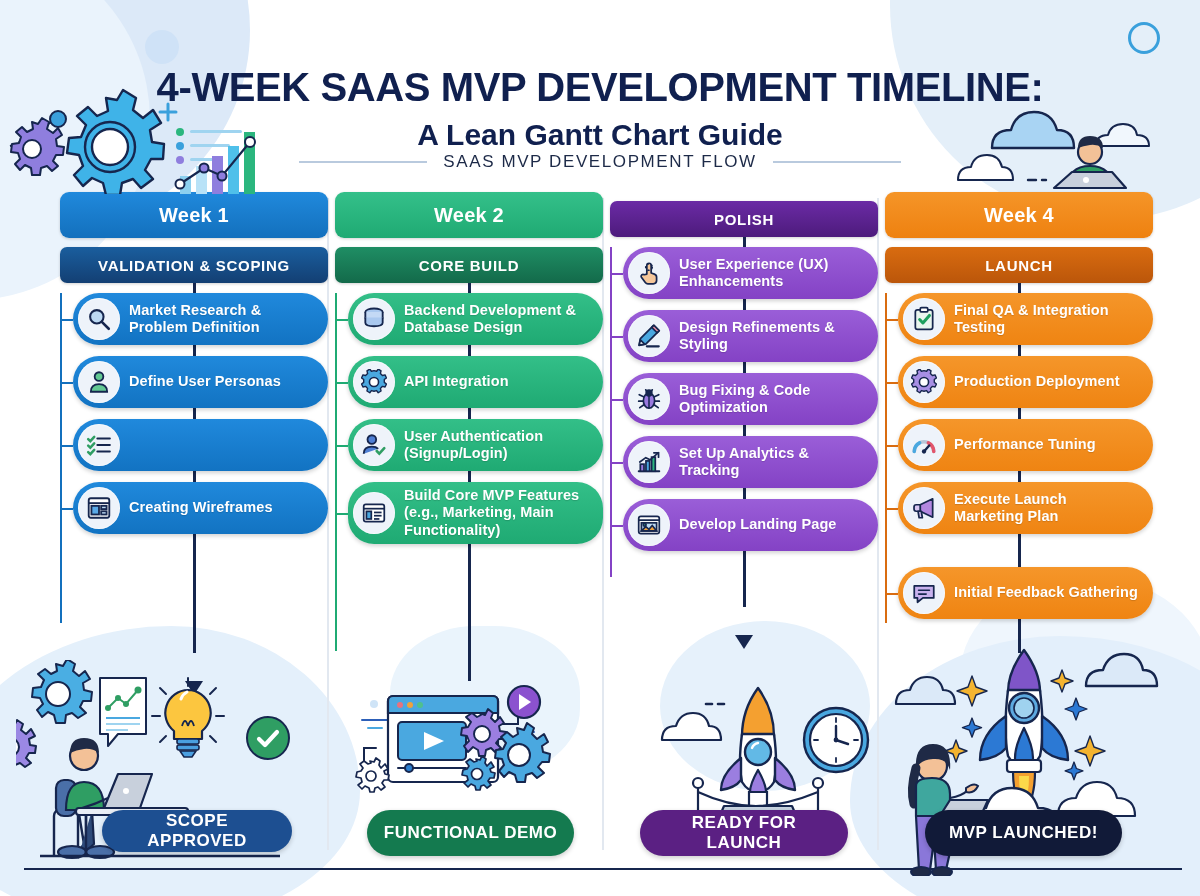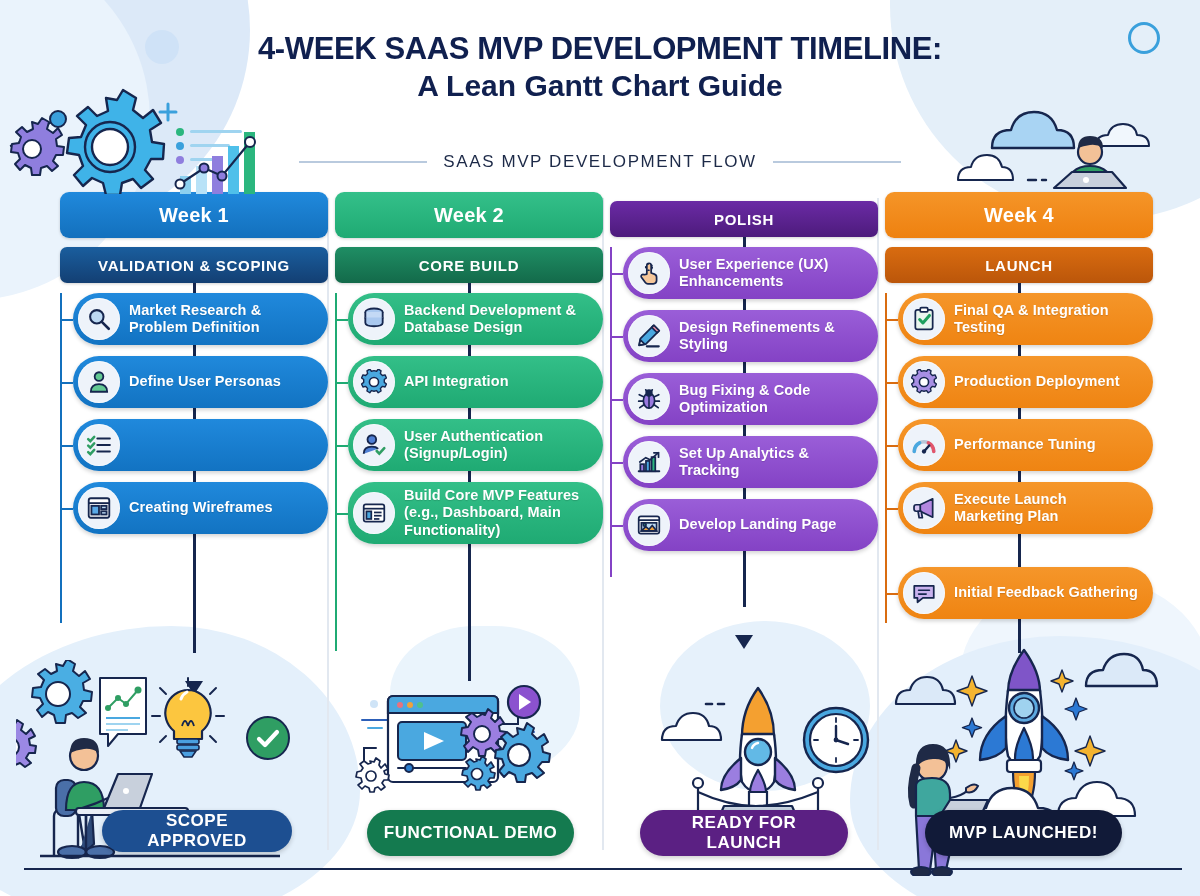--- a/index.html
+++ b/index.html
@@ -60,8 +60,8 @@
   
   .title-wrap { position:absolute; left:0; top:32px; width:1200px; text-align:center; z-index:5;}
   .title-main {
-    font-size:31px; font-weight:bold; color:#10204f; letter-spacing:-0.4px;
-    line-height:1.12; white-space:nowrap;
+    font-size:40px; font-weight:bold; color:#10204f; letter-spacing:-0.4px;
+    line-height:1.12; white-space:nowrap;margin-top:33px;
   }
   .title-sub {
     font-size:30px; font-weight:bold; color:#10204f; line-height:1.25; margin-top:0;

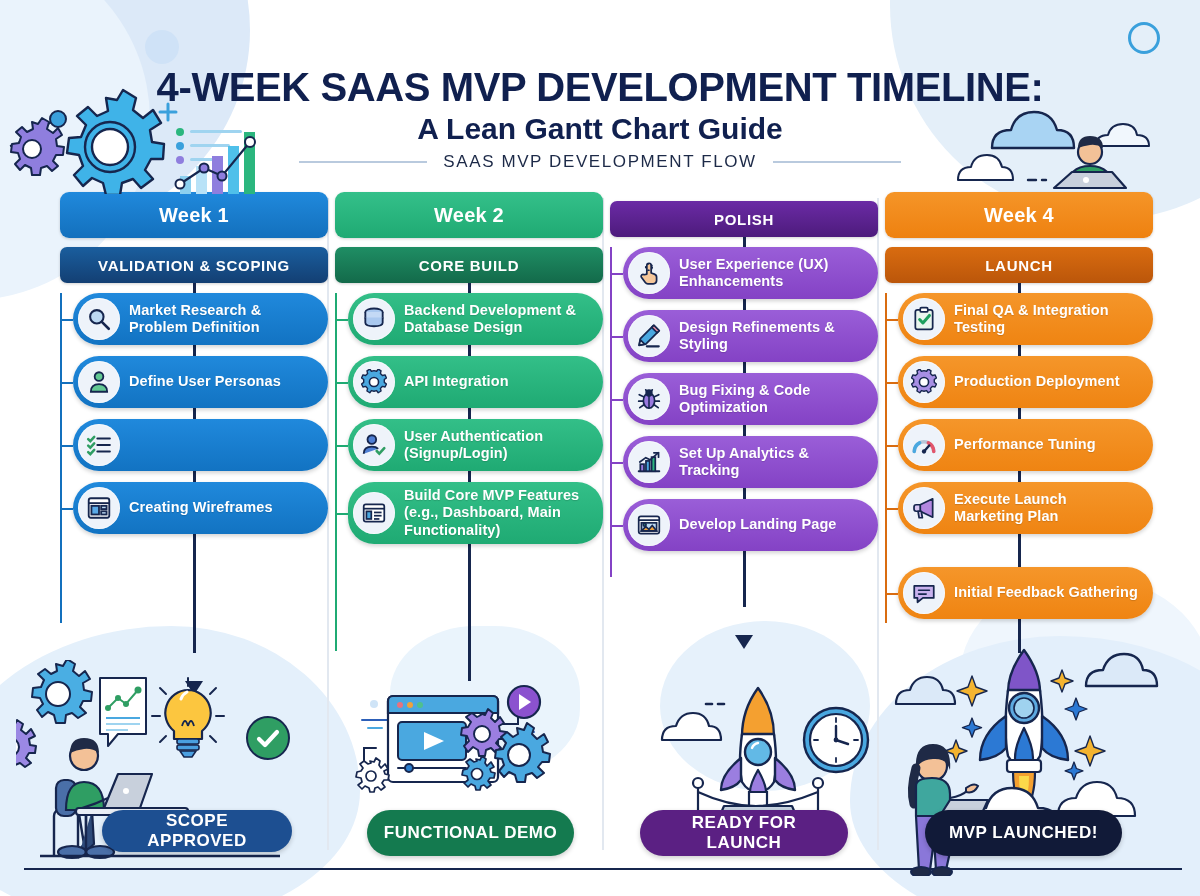--- a/index.html
+++ b/index.html
@@ -64,7 +64,7 @@
     line-height:1.12; white-space:nowrap;margin-top:33px;
   }
   .title-sub {
-    font-size:30px; font-weight:bold; color:#10204f; line-height:1.25; margin-top:0;
+    font-size:30px; font-weight:bold; color:#10204f; line-height:1.25; margin-top:6px;
   }
   .flowline-wrap {
     position:absolute; left:0; top:152px; width:1200px;

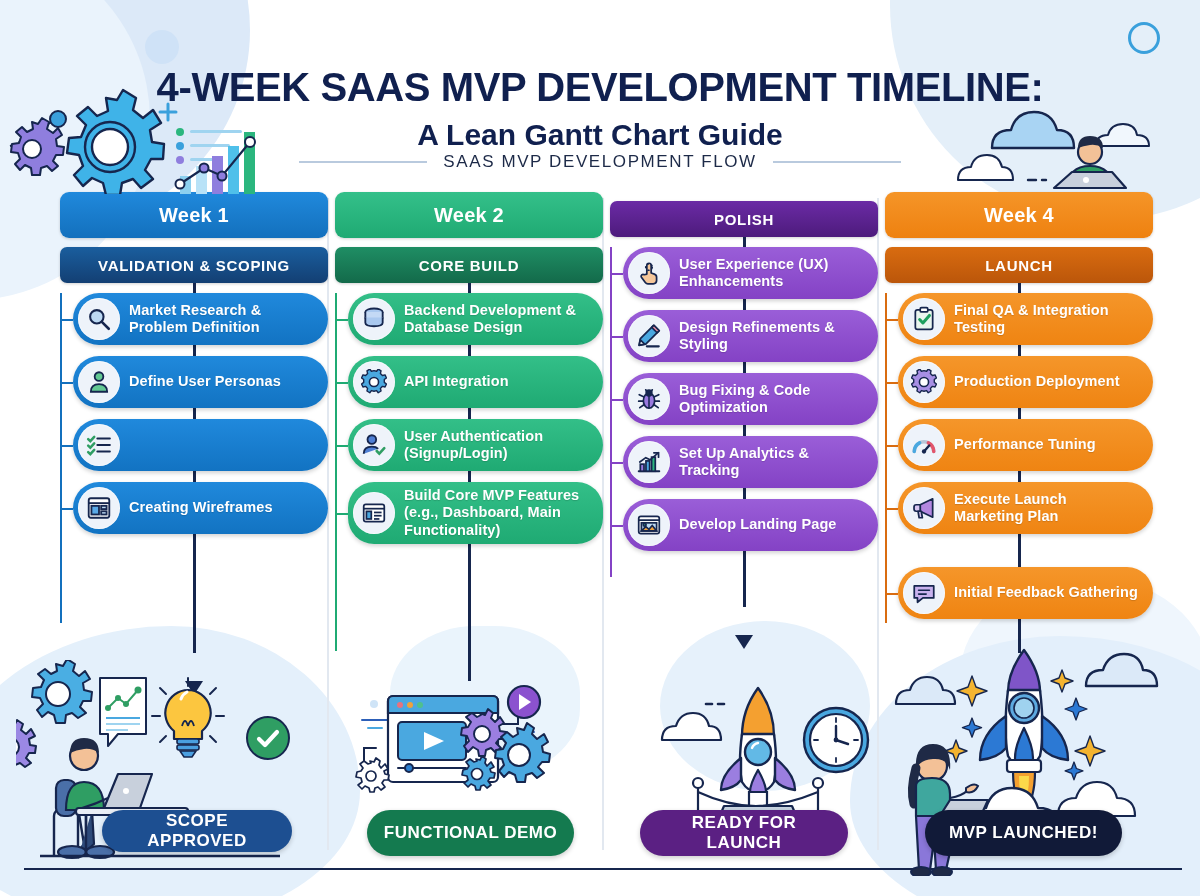--- a/index.html
+++ b/index.html
@@ -389,7 +389,7 @@
                 <line x1="12" y1="17.5" x2="17" y2="17.5"></line>
               </svg>
             </div>
-            <div class="task-label">Build Core MVP Features (e.g., Dashboard, Main Functionality)</div>
+            <div class="task-label">Build Core MVP Features (e.g., Marketing, Main Functionality)</div>
           </div>
 
 

